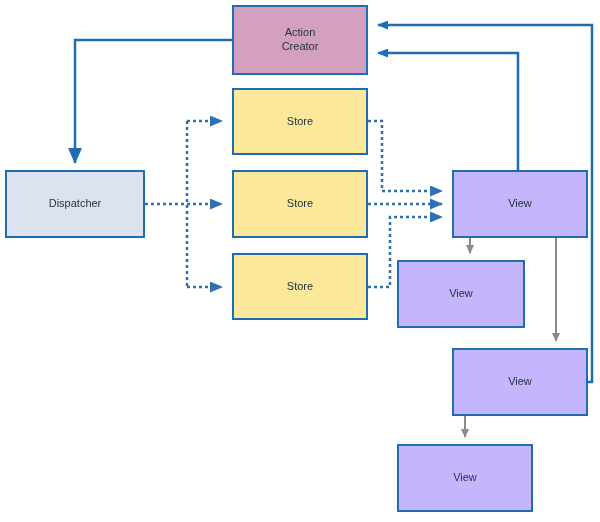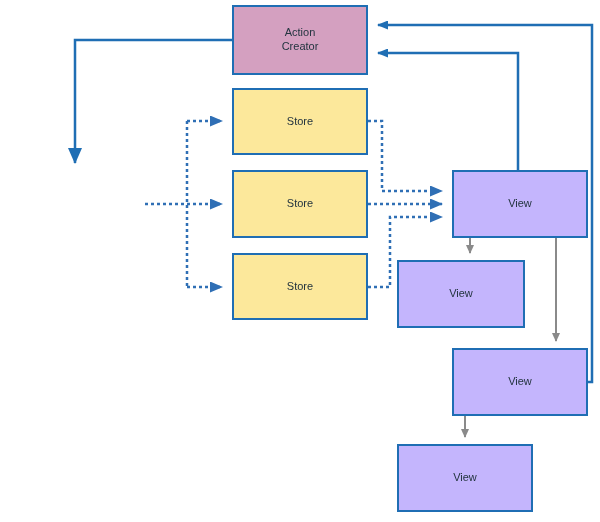--- a/index.html
+++ b/index.html
@@ -118,6 +118,9 @@
 Creator</span>
   </div>
 
+  <div class="node node-dispatch" style="left:5px; top:170px; width:140px; height:68px;">
+    <span>Dispatcher</span>
+  </div>
 
   <div class="node node-store" style="left:232px; top:88px; width:136px; height:67px;">
     <span>Store</span>

